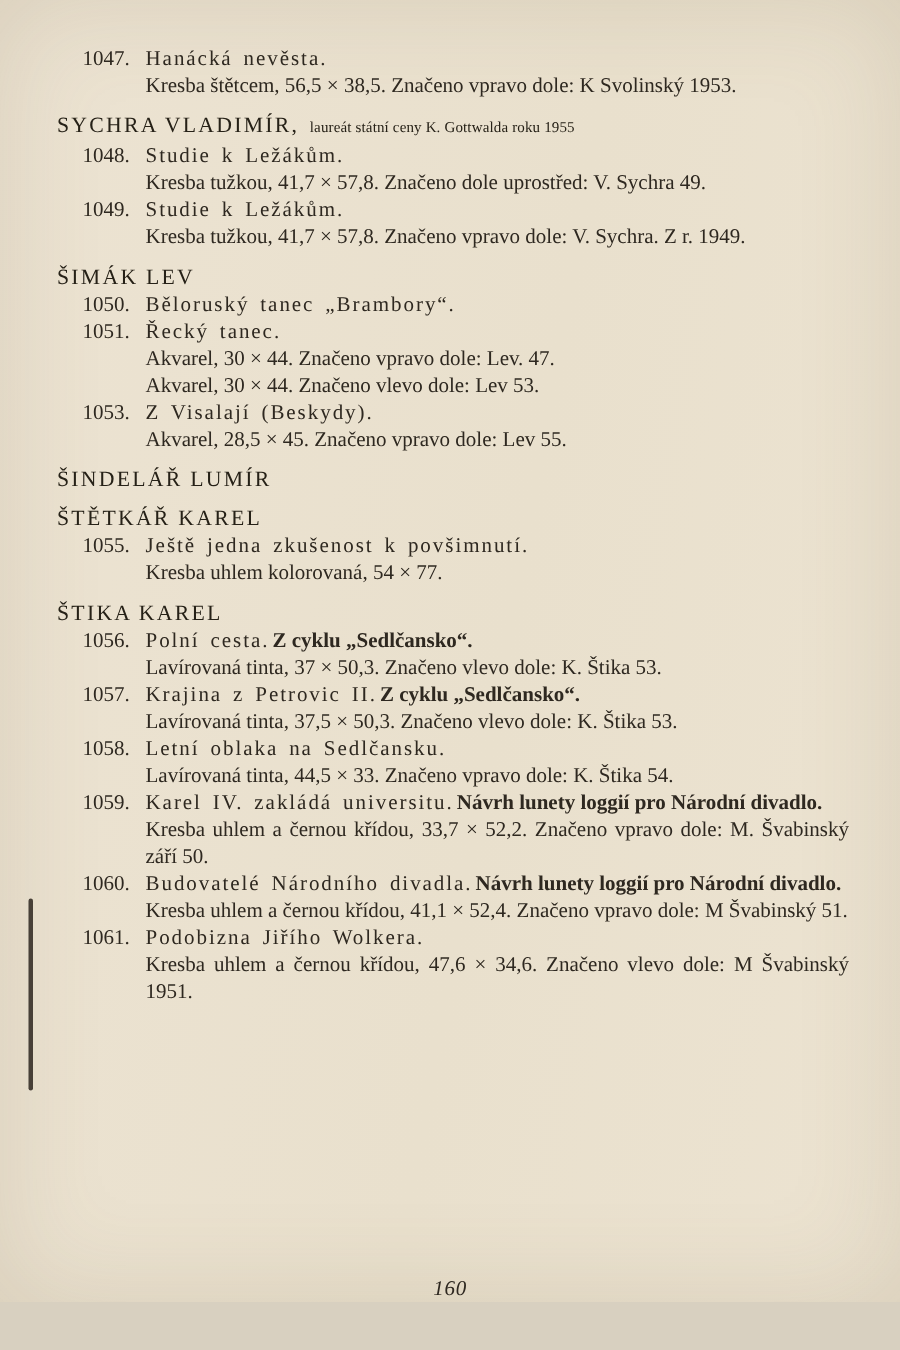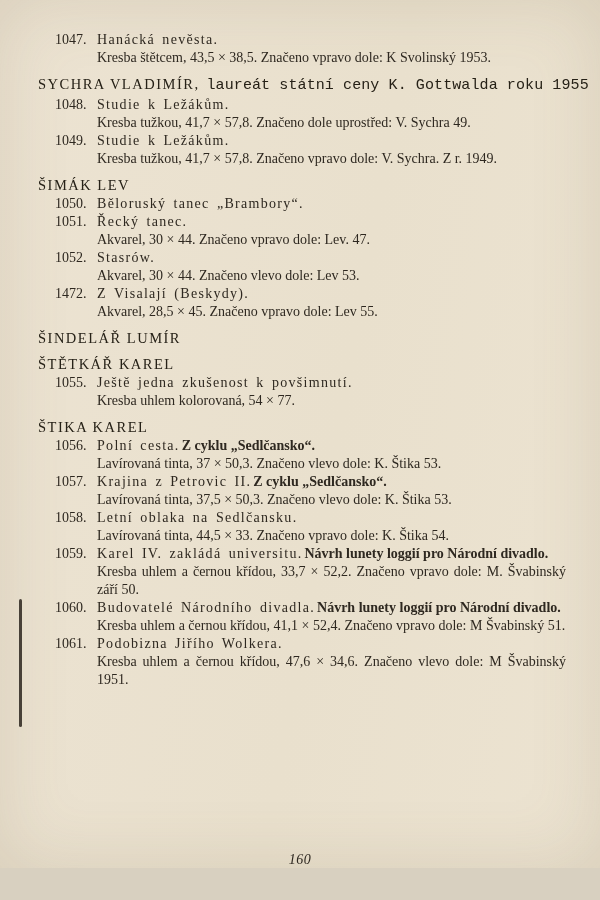--- a/index.html
+++ b/index.html
@@ -75,7 +75,7 @@
       <section class="catalog-section">
         <div class="entry">
           <div class="entry-line"><span class="entry-number">1047.</span><span class="entry-title">Hanácká nevěsta.</span></div>
-          <div class="entry-detail">Kresba štětcem, 43,5 × 38,5. Značeno vpravo dole: K Svolinský 1953.</div>
+          <div class="entry-detail">Kresba štětcem, 56,5 × 38,5. Značeno vpravo dole: K Svolinský 1953.</div>
         </div>
       </section>
       <section class="catalog-section">

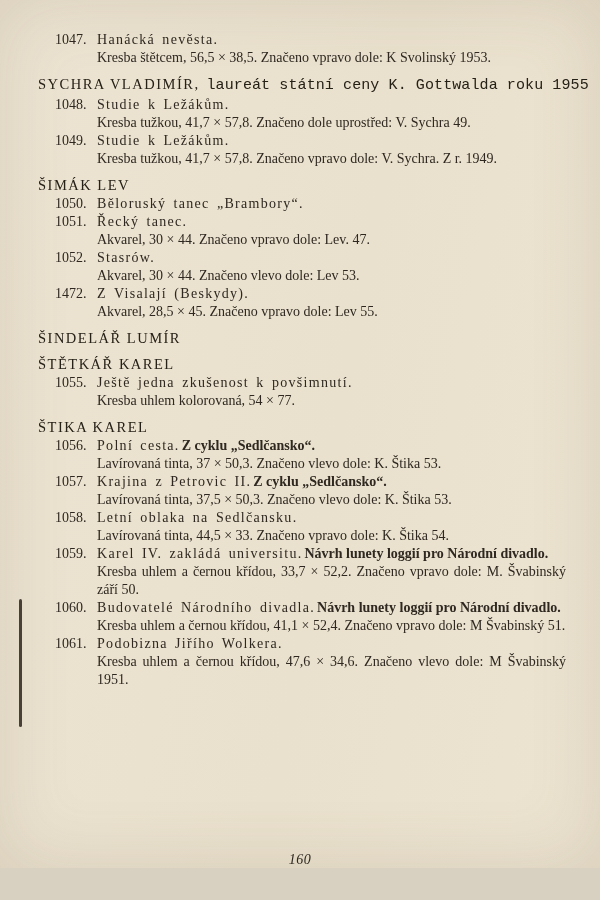--- a/index.html
+++ b/index.html
@@ -27,7 +27,7 @@
     white-space: nowrap;
   }
   .artist-name { letter-spacing: 1.5px; }
-  .artist-suffix { margin-left: 7px; font-size: 15px; letter-spacing: 0.1px; font-family: Liberation Mono, monospace; }
+  .artist-suffix { margin-left: 7px; font-size: 10px; letter-spacing: 0.1px; }
   .entry { margin: 0; }
   .entry-line {
     padding-left: 59px;

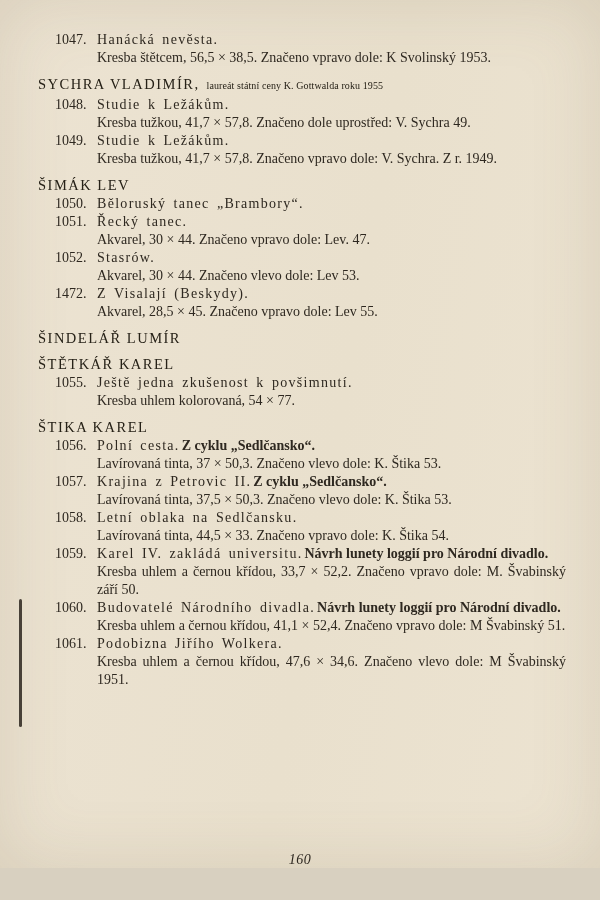--- a/index.html
+++ b/index.html
@@ -99,7 +99,6 @@
           <div class="entry-detail">Akvarel, 30 × 44. Značeno vpravo dole: Lev. 47.</div>
         </div>
         <div class="entry">
-          <div class="entry-line"><span class="entry-number">1052.</span><span class="entry-title">Stasrów.</span></div>
           <div class="entry-detail">Akvarel, 30 × 44. Značeno vlevo dole: Lev 53.</div>
         </div>
         <div class="entry">

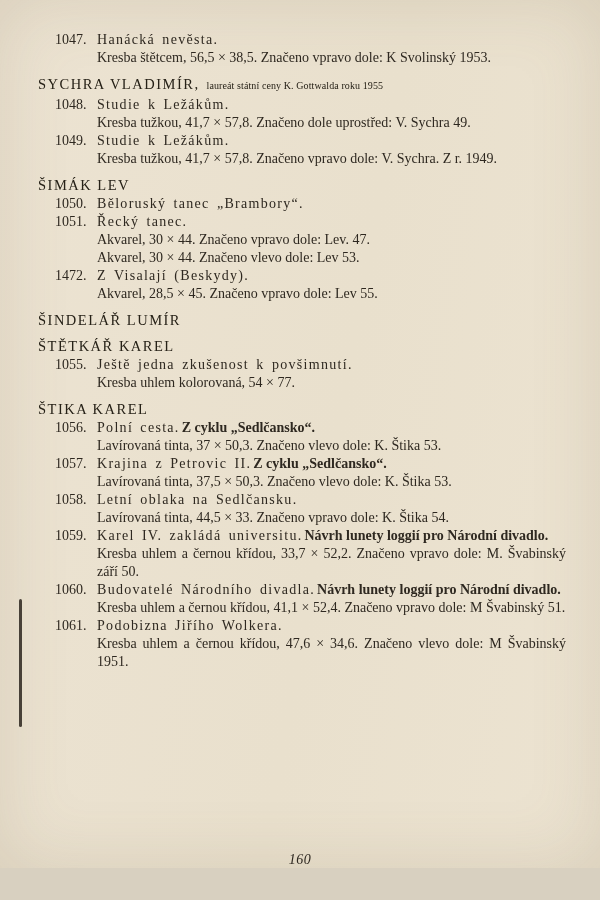--- a/index.html
+++ b/index.html
@@ -102,7 +102,7 @@
           <div class="entry-detail">Akvarel, 30 × 44. Značeno vlevo dole: Lev 53.</div>
         </div>
         <div class="entry">
-          <div class="entry-line"><span class="entry-number">1472.</span><span class="entry-title">Z Visalají (Beskydy).</span></div>
+          <div class="entry-line"><span class="entry-number">1053.</span><span class="entry-title">Z Visalají (Beskydy).</span></div>
           <div class="entry-detail">Akvarel, 28,5 × 45. Značeno vpravo dole: Lev 55.</div>
         </div>
       </section>

